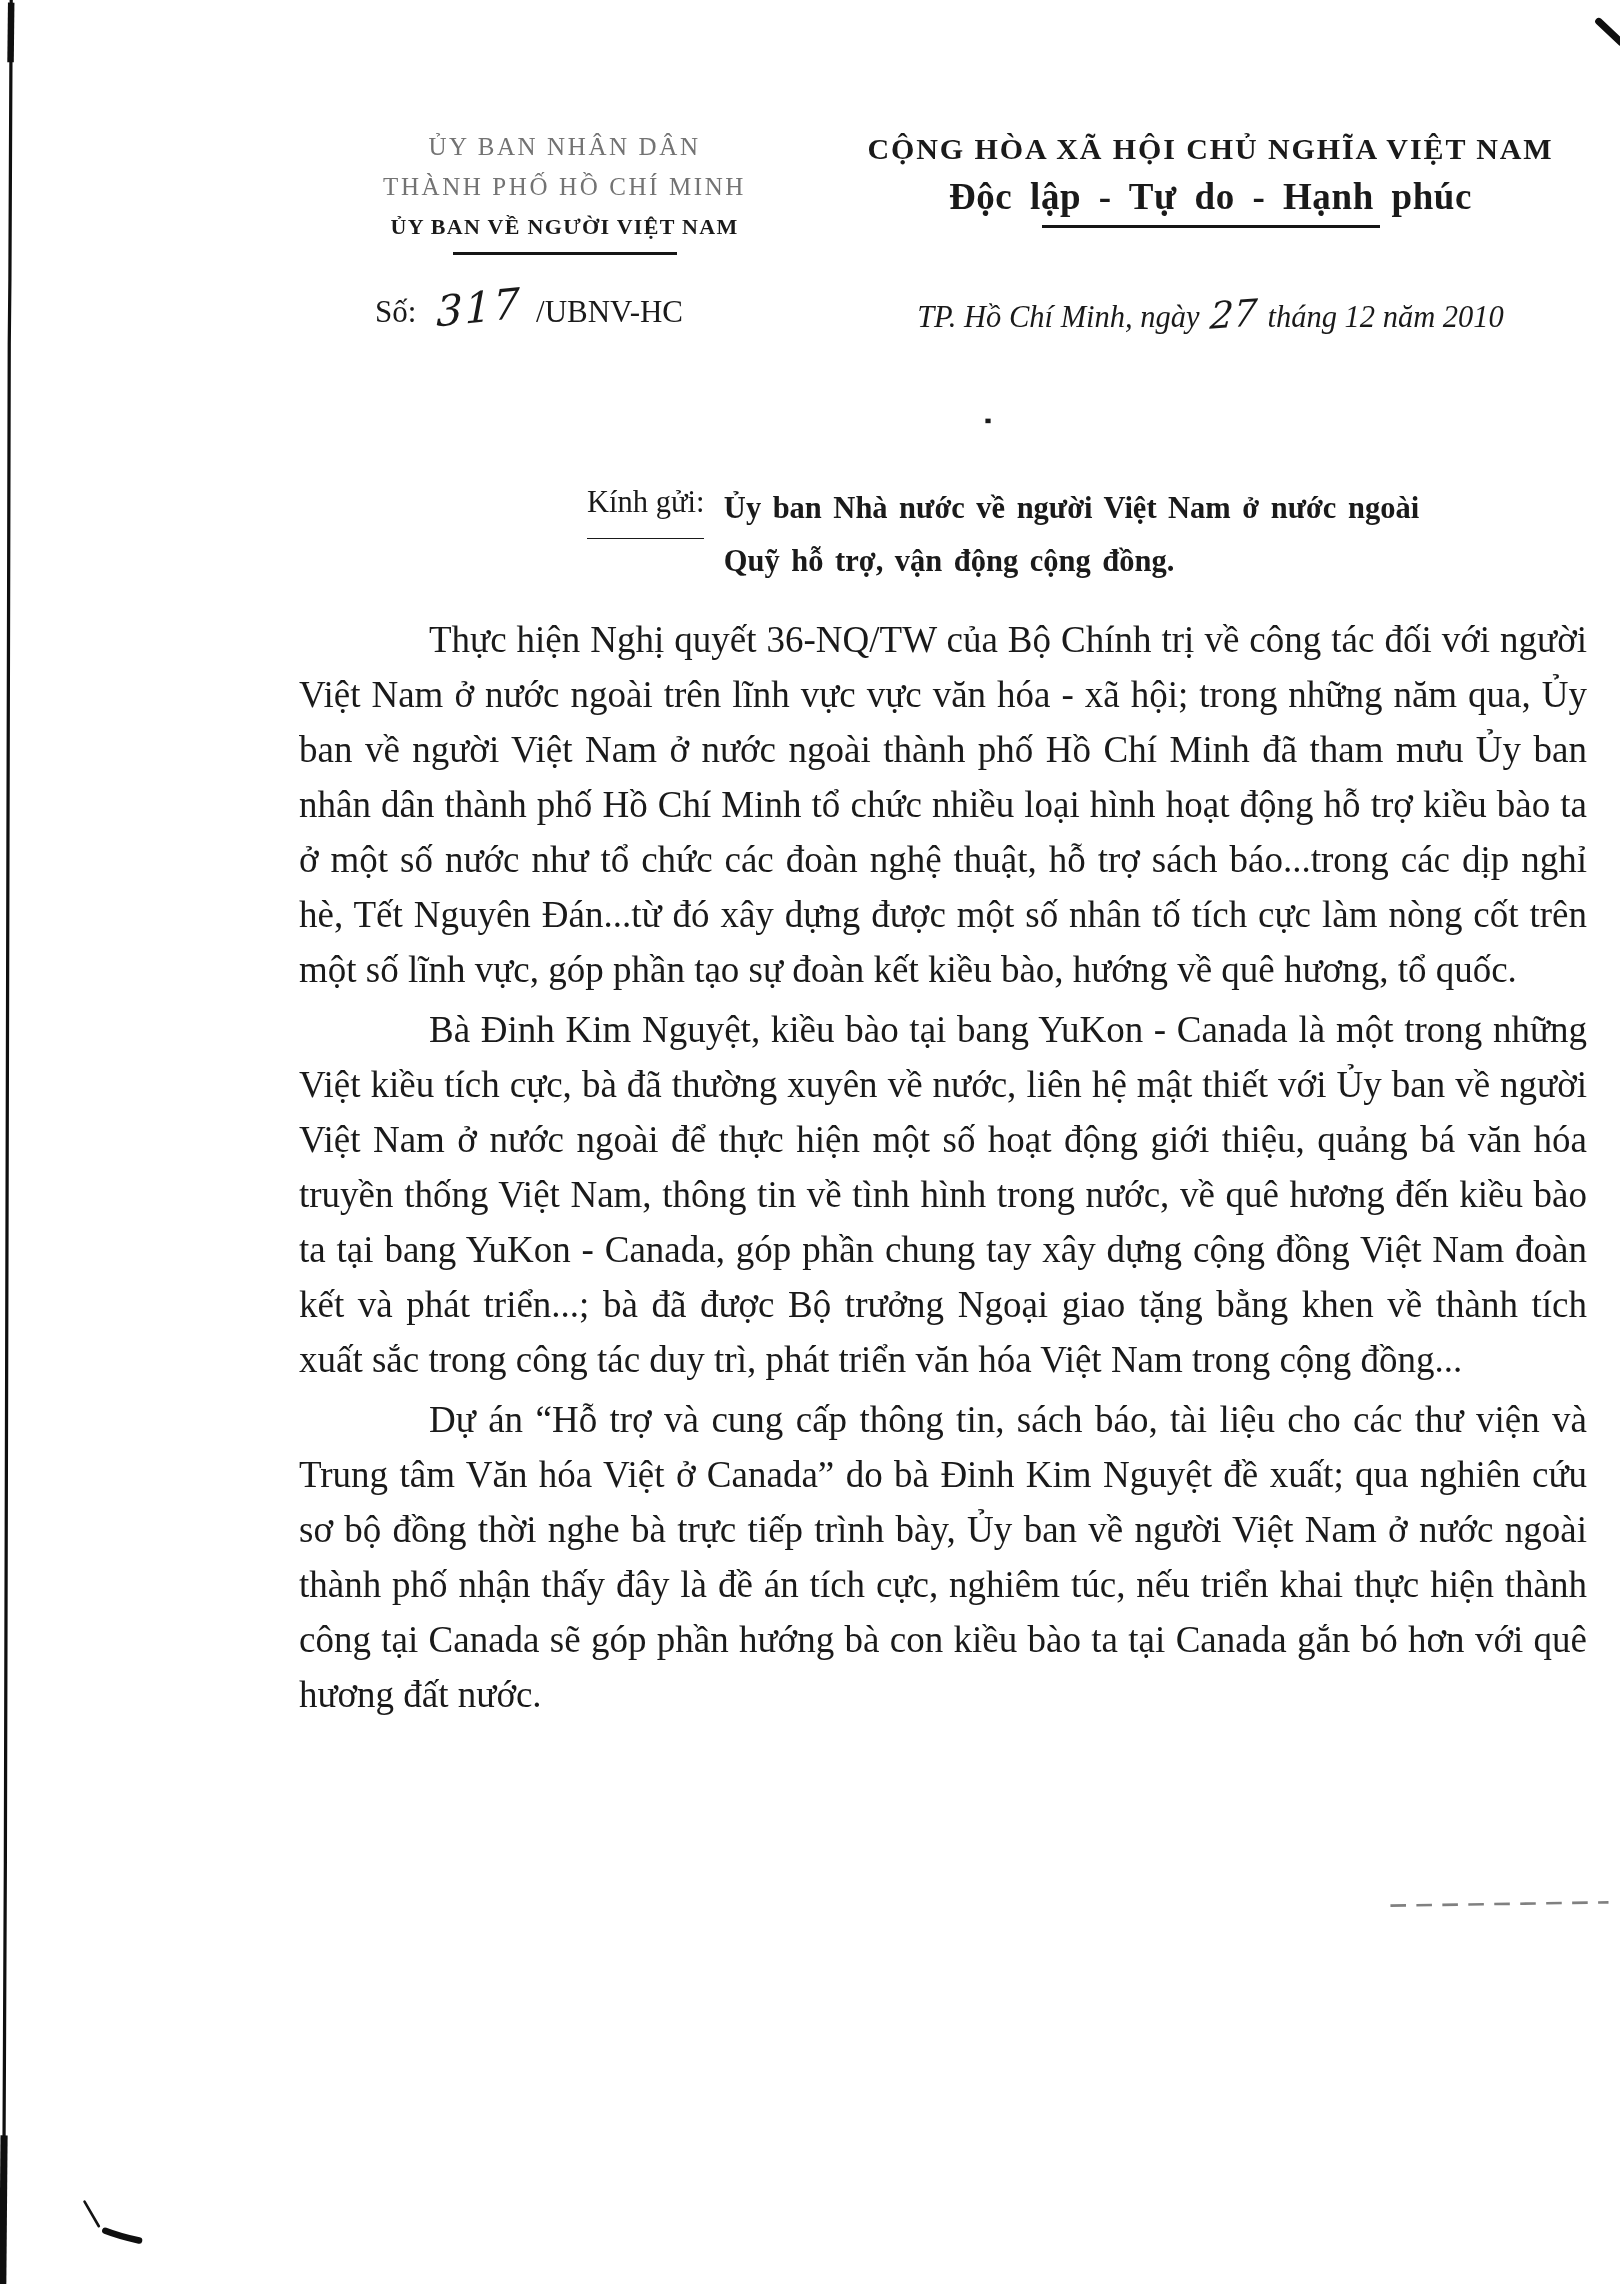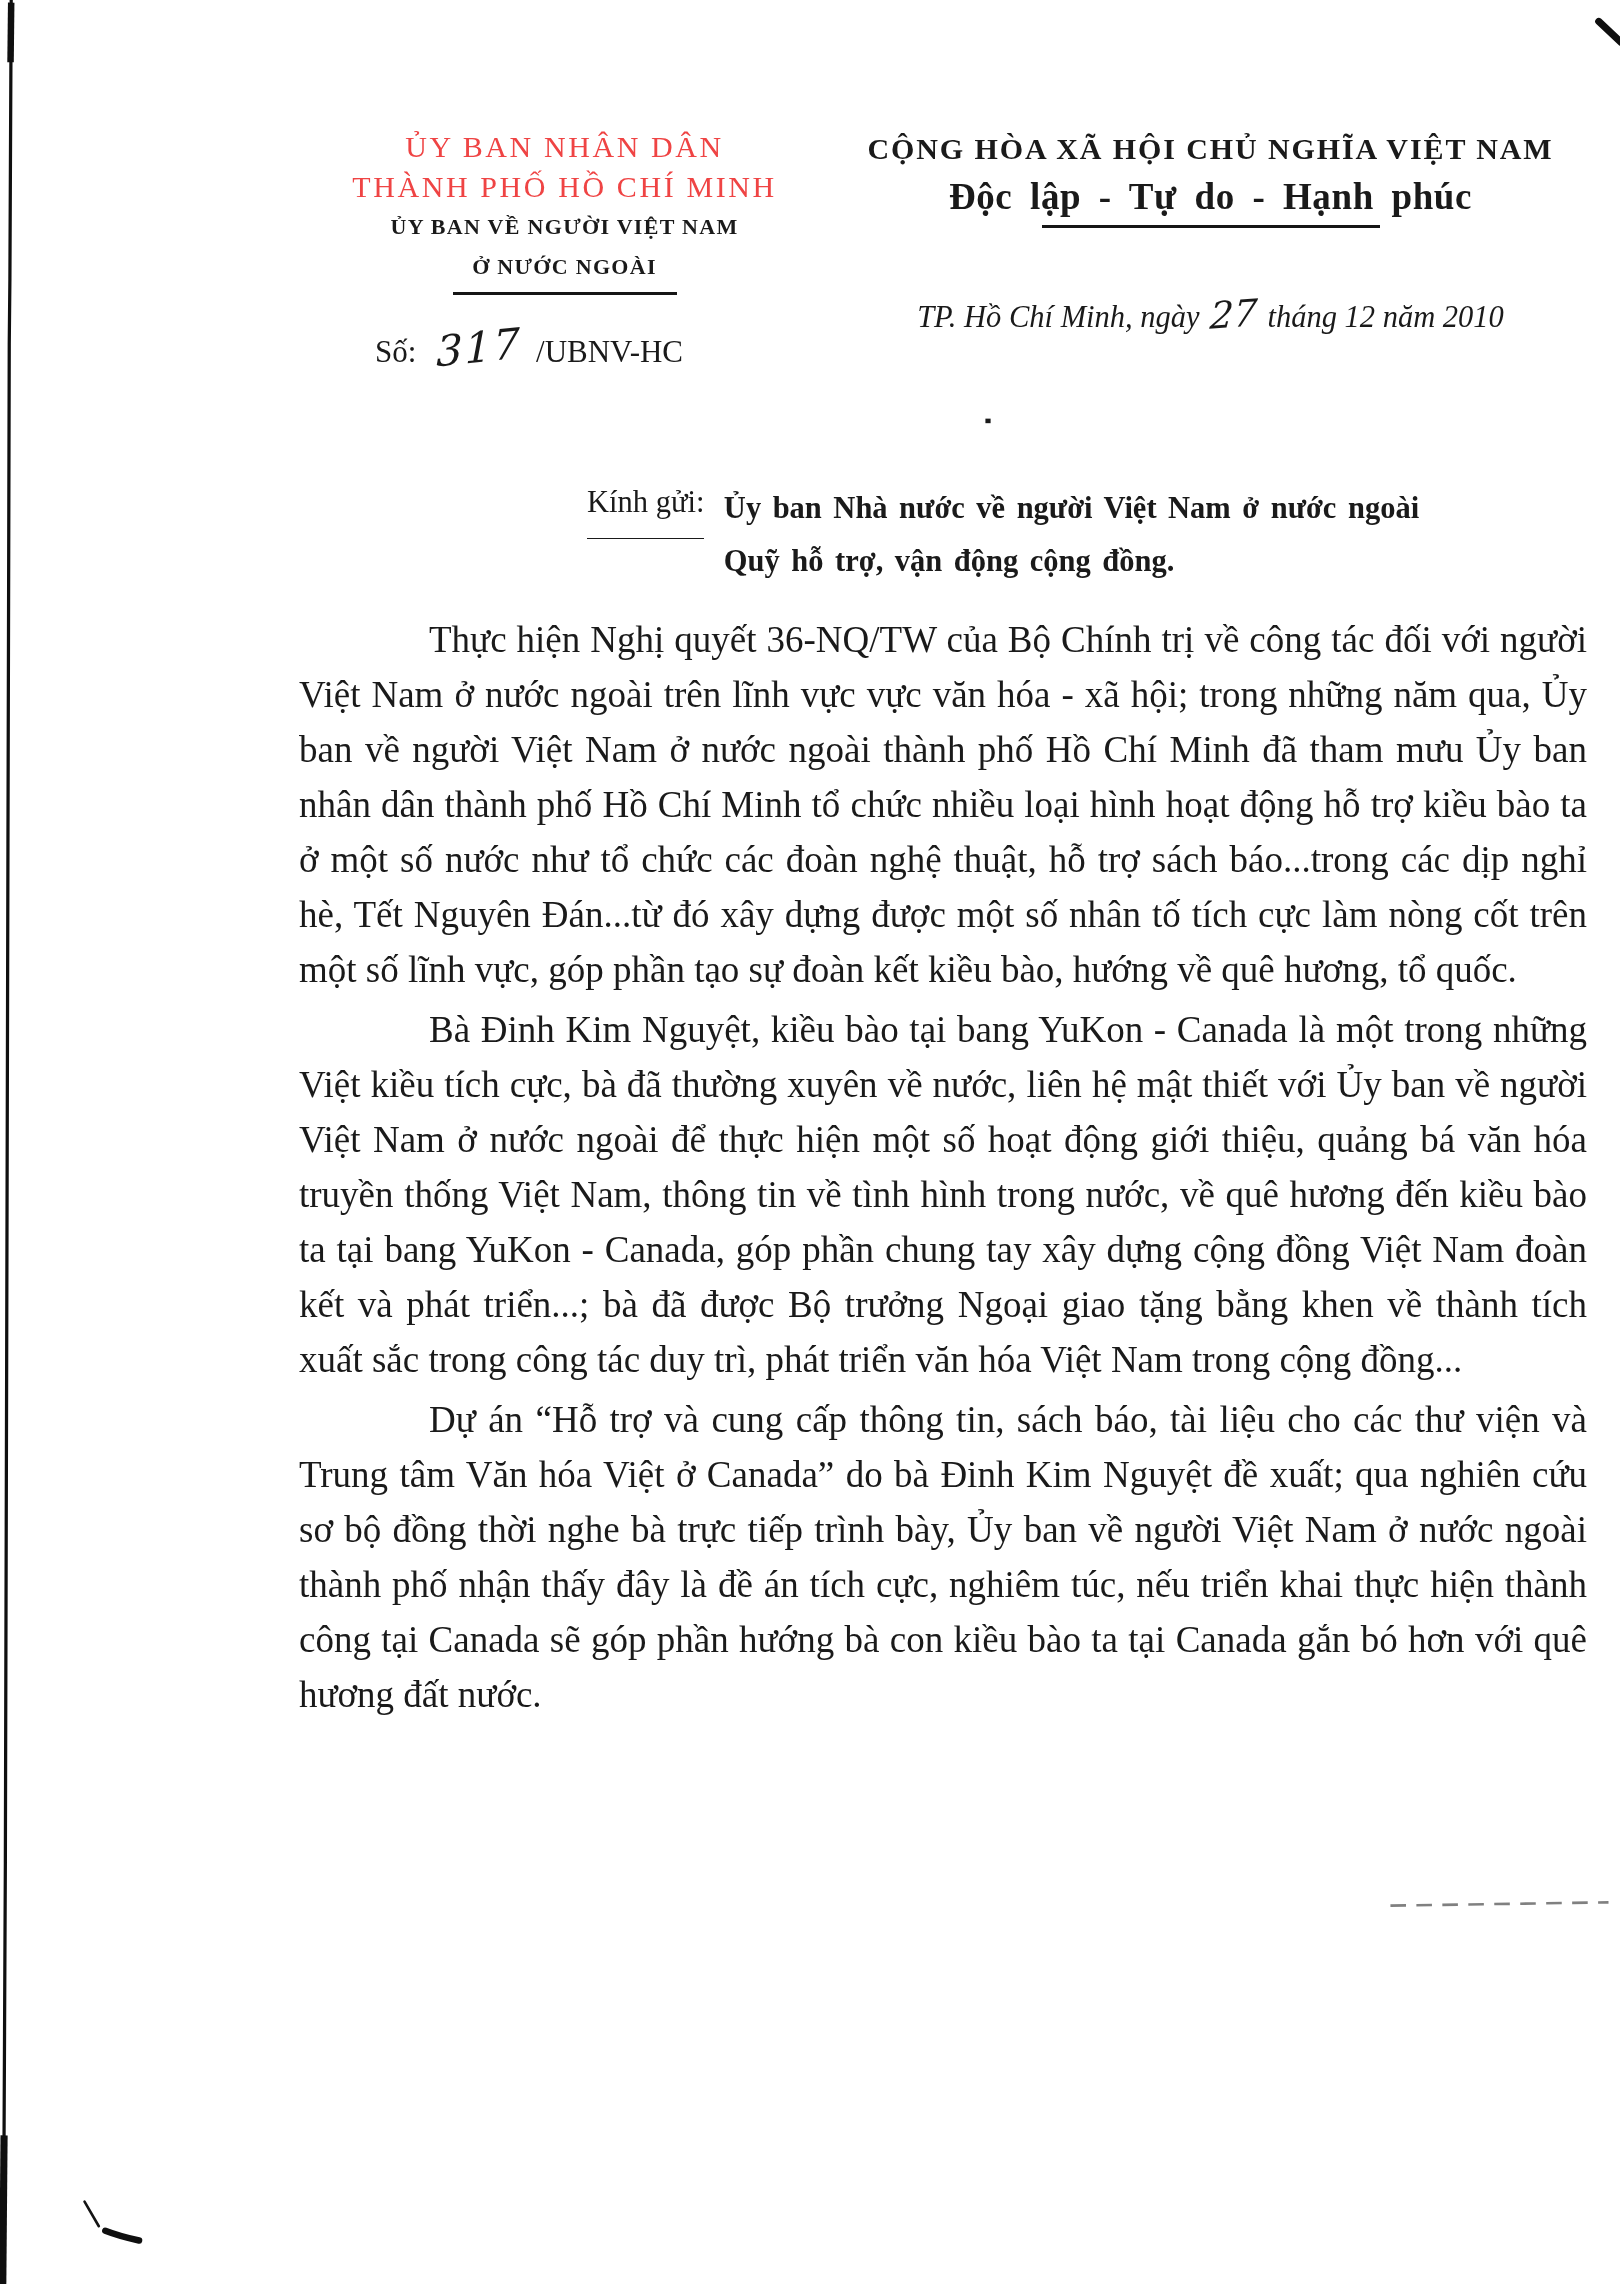--- a/index.html
+++ b/index.html
@@ -17,7 +17,7 @@
 
   
   .issuer{position:absolute;left:305px;top:127px;width:519px;text-align:center;}
-  .issuer .l1,.issuer .l2{font-size:30px;line-height:40px;letter-spacing:2.6px;color:#ef4444;}
+  .issuer .l1,.issuer .l2{font-size:25px;line-height:40px;letter-spacing:2.6px;color:#737373;}
   .issuer .l3,.issuer .l4{font-size:22px;line-height:40px;font-weight:bold;letter-spacing:1.3px;}
   .issuer-rule{width:224px;height:2.6px;background:#161616;margin:5.2px auto 0;}
   .ref{margin-top:28.6px;font-size:31px;text-align:left;padding-left:70px;white-space:nowrap;}

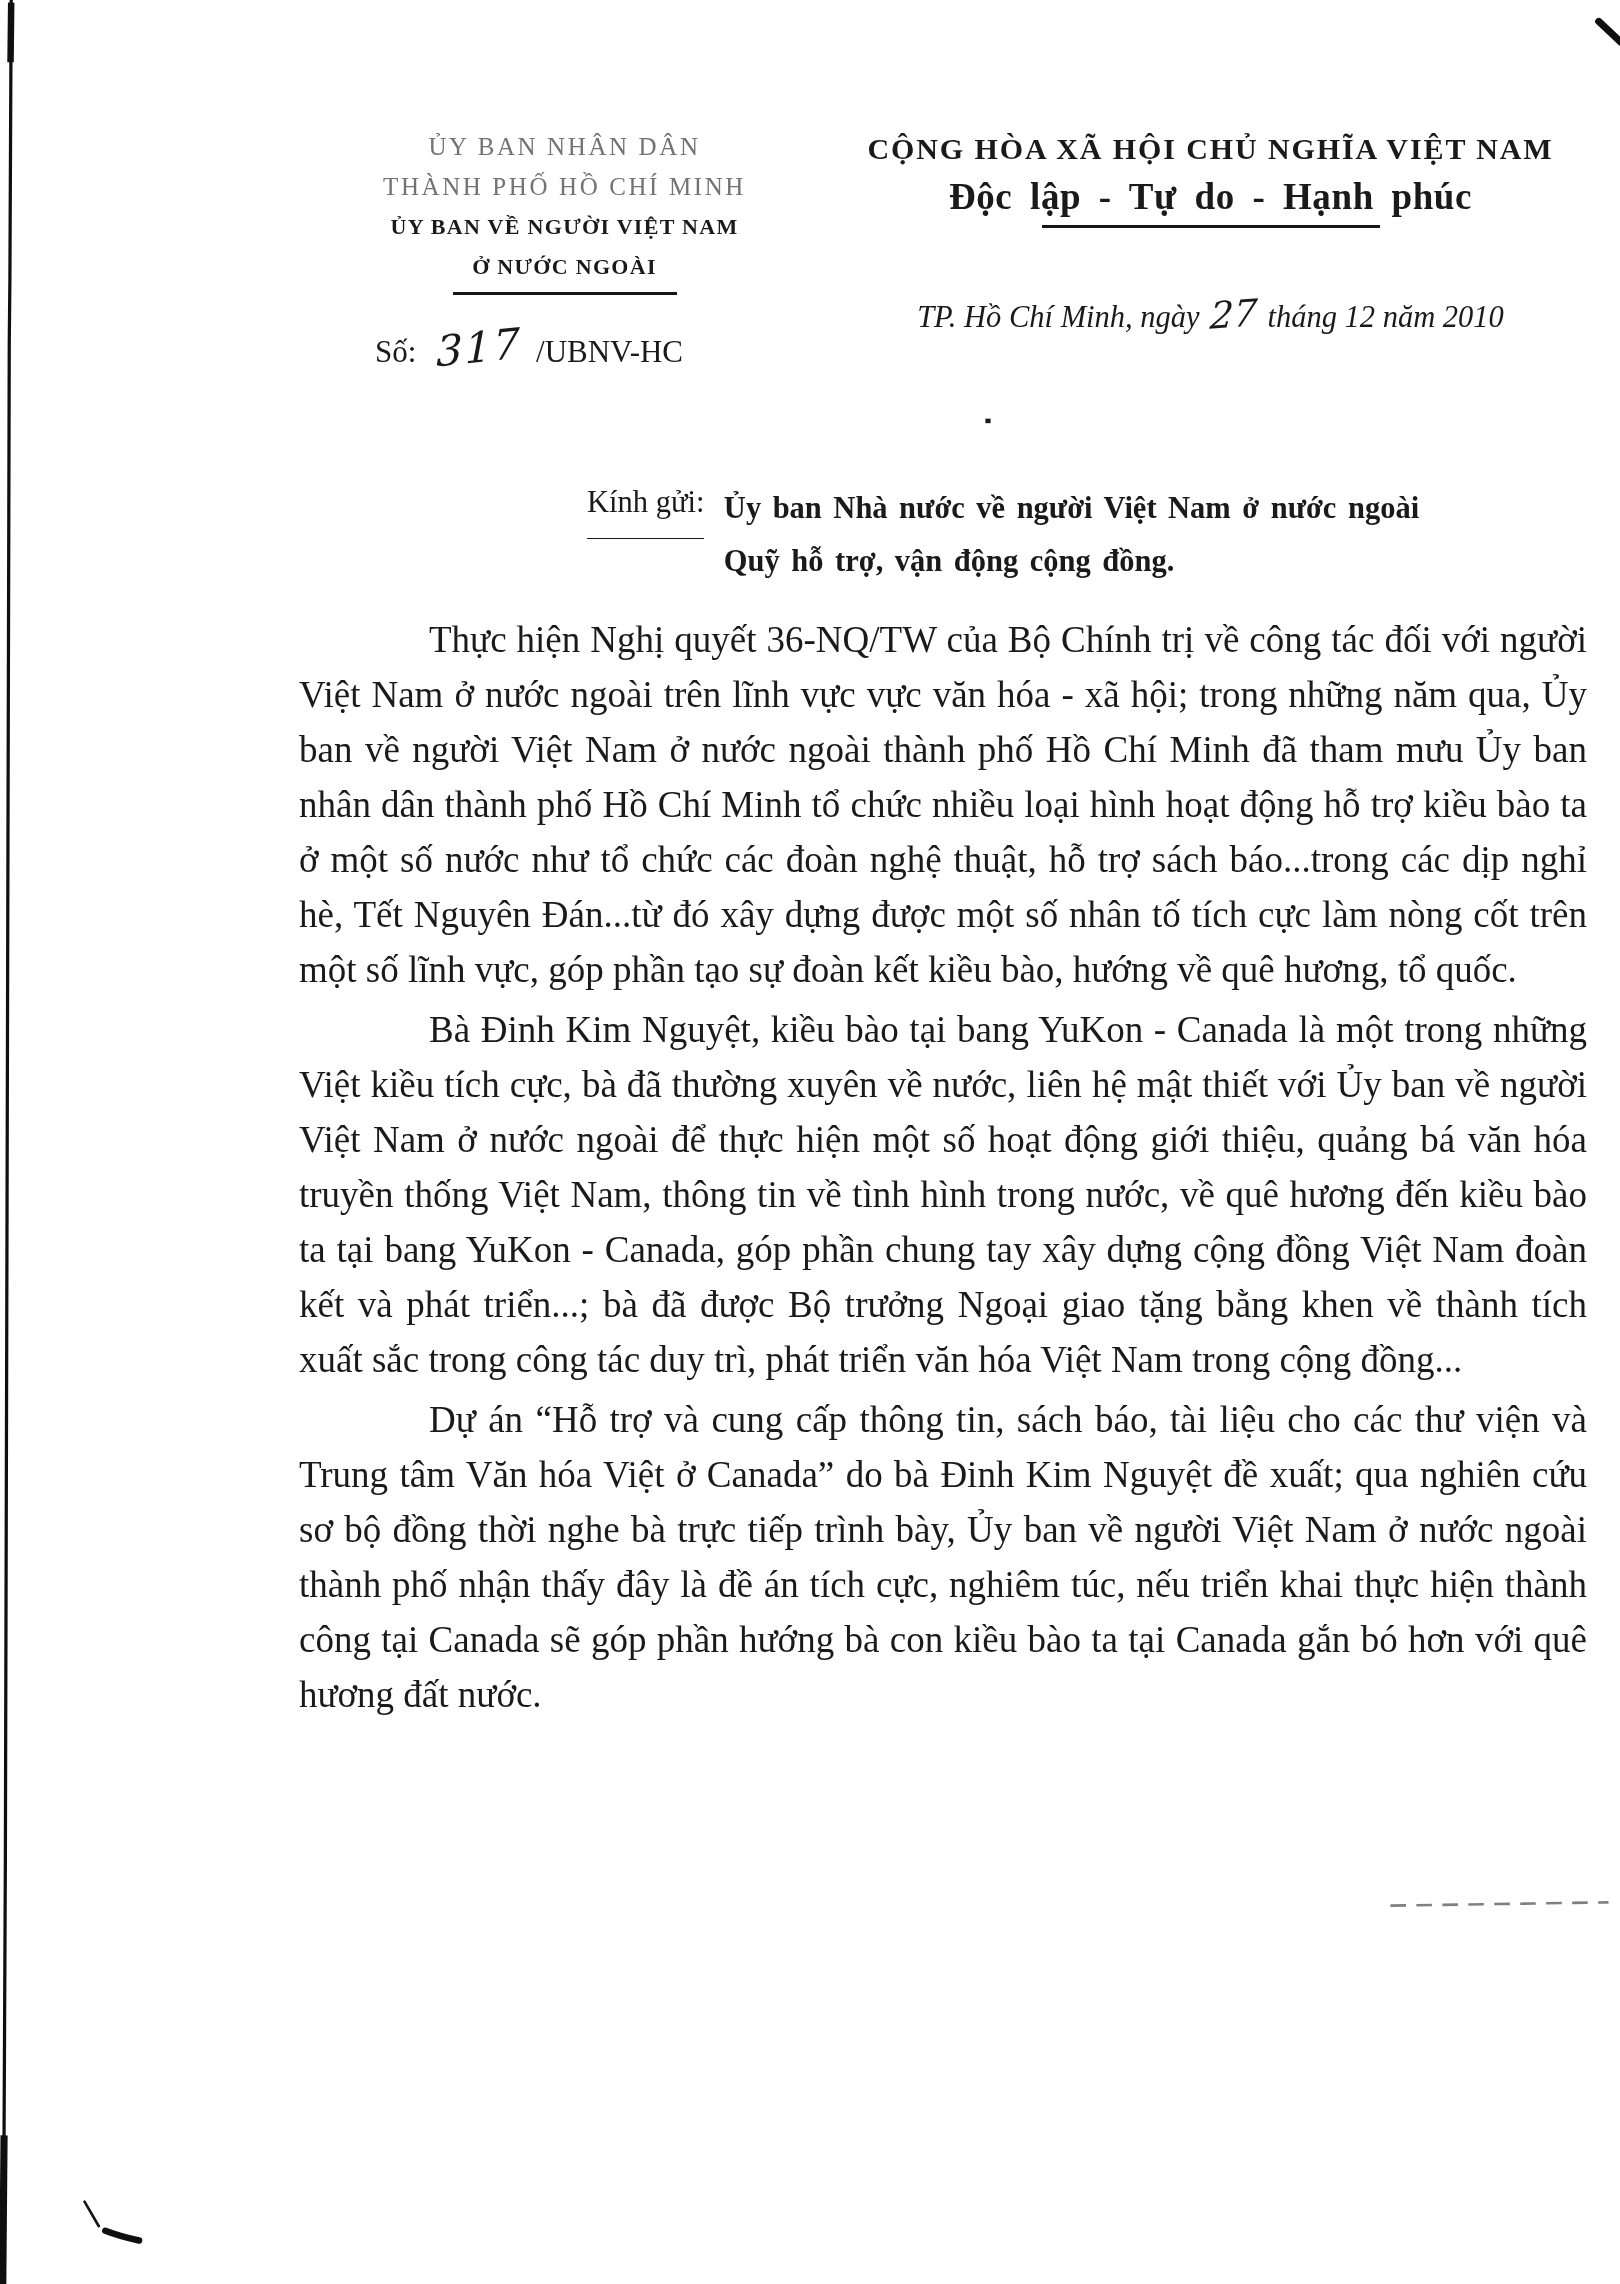--- a/index.html
+++ b/index.html
@@ -71,7 +71,6 @@
     <div class="l1">ỦY BAN NHÂN DÂN</div>
     <div class="l2">THÀNH PHỐ HỒ CHÍ MINH</div>
     <div class="l3">ỦY BAN VỀ NGƯỜI VIỆT NAM</div>
-    <div class="l4">Ở NƯỚC NGOÀI</div>
     <div class="issuer-rule"></div>
     <div class="ref"><span>Số:</span><span class="hand">317</span><span>/UBNV-HC</span></div>
   </header>

